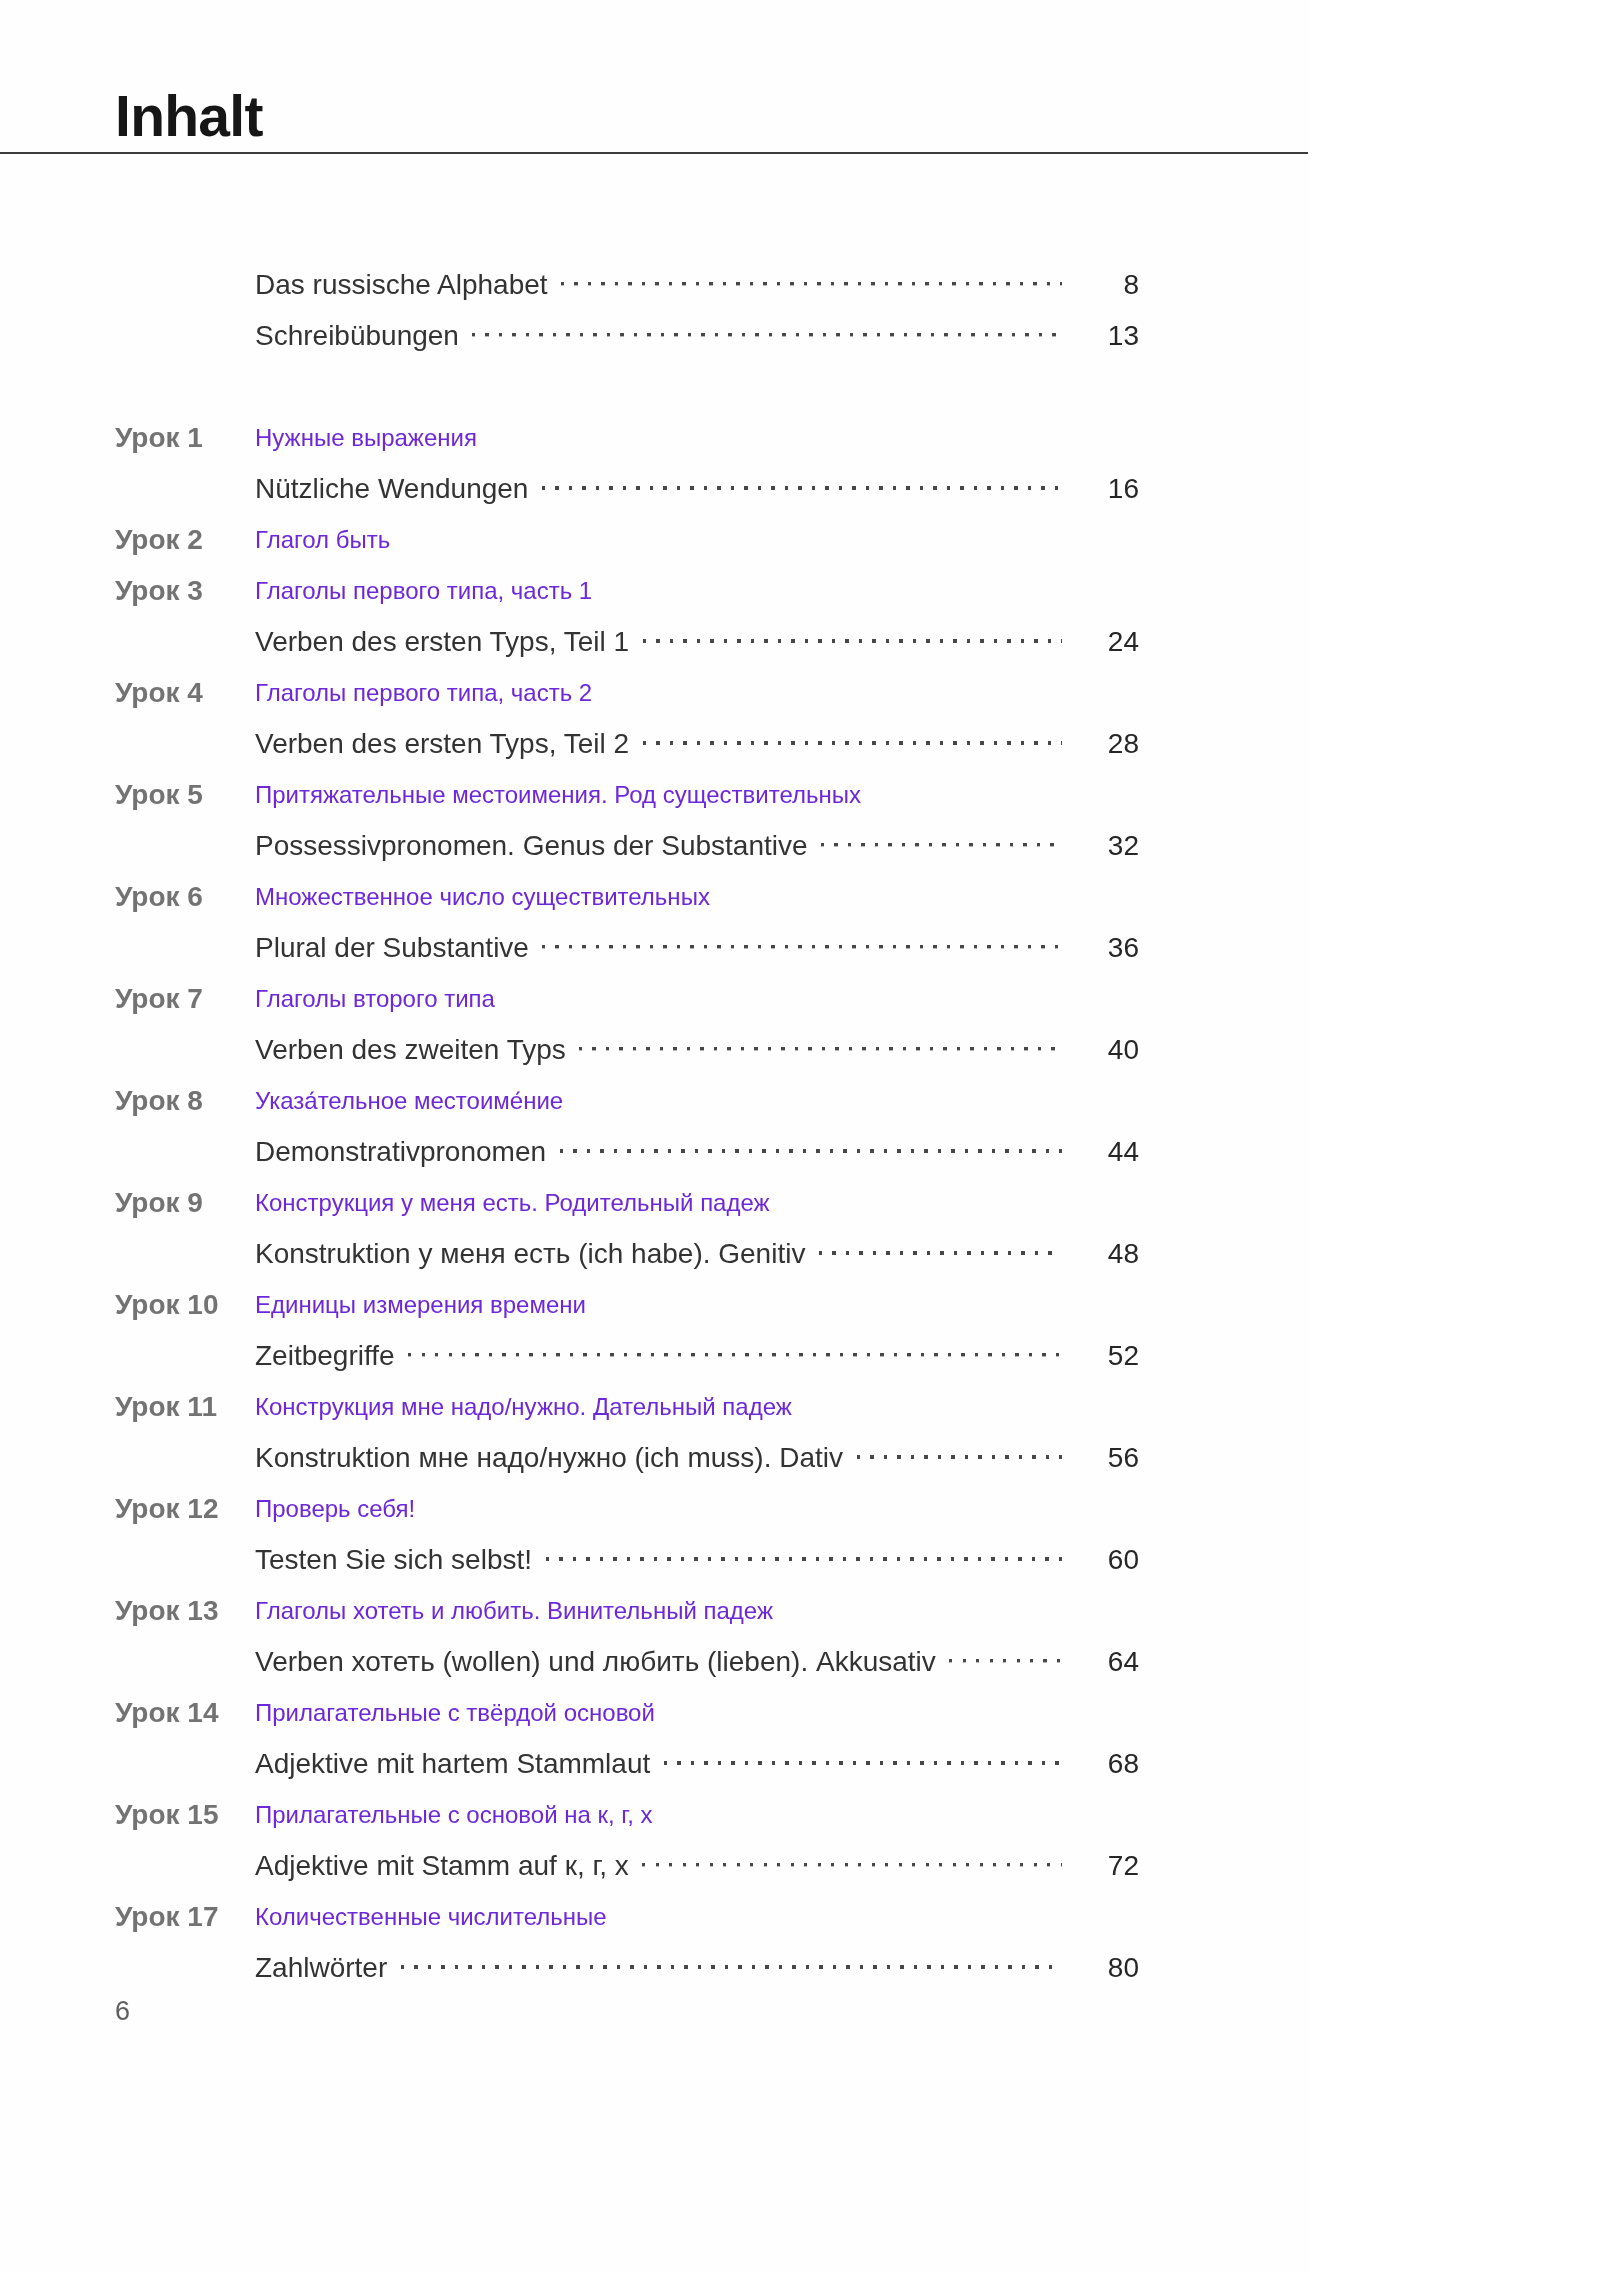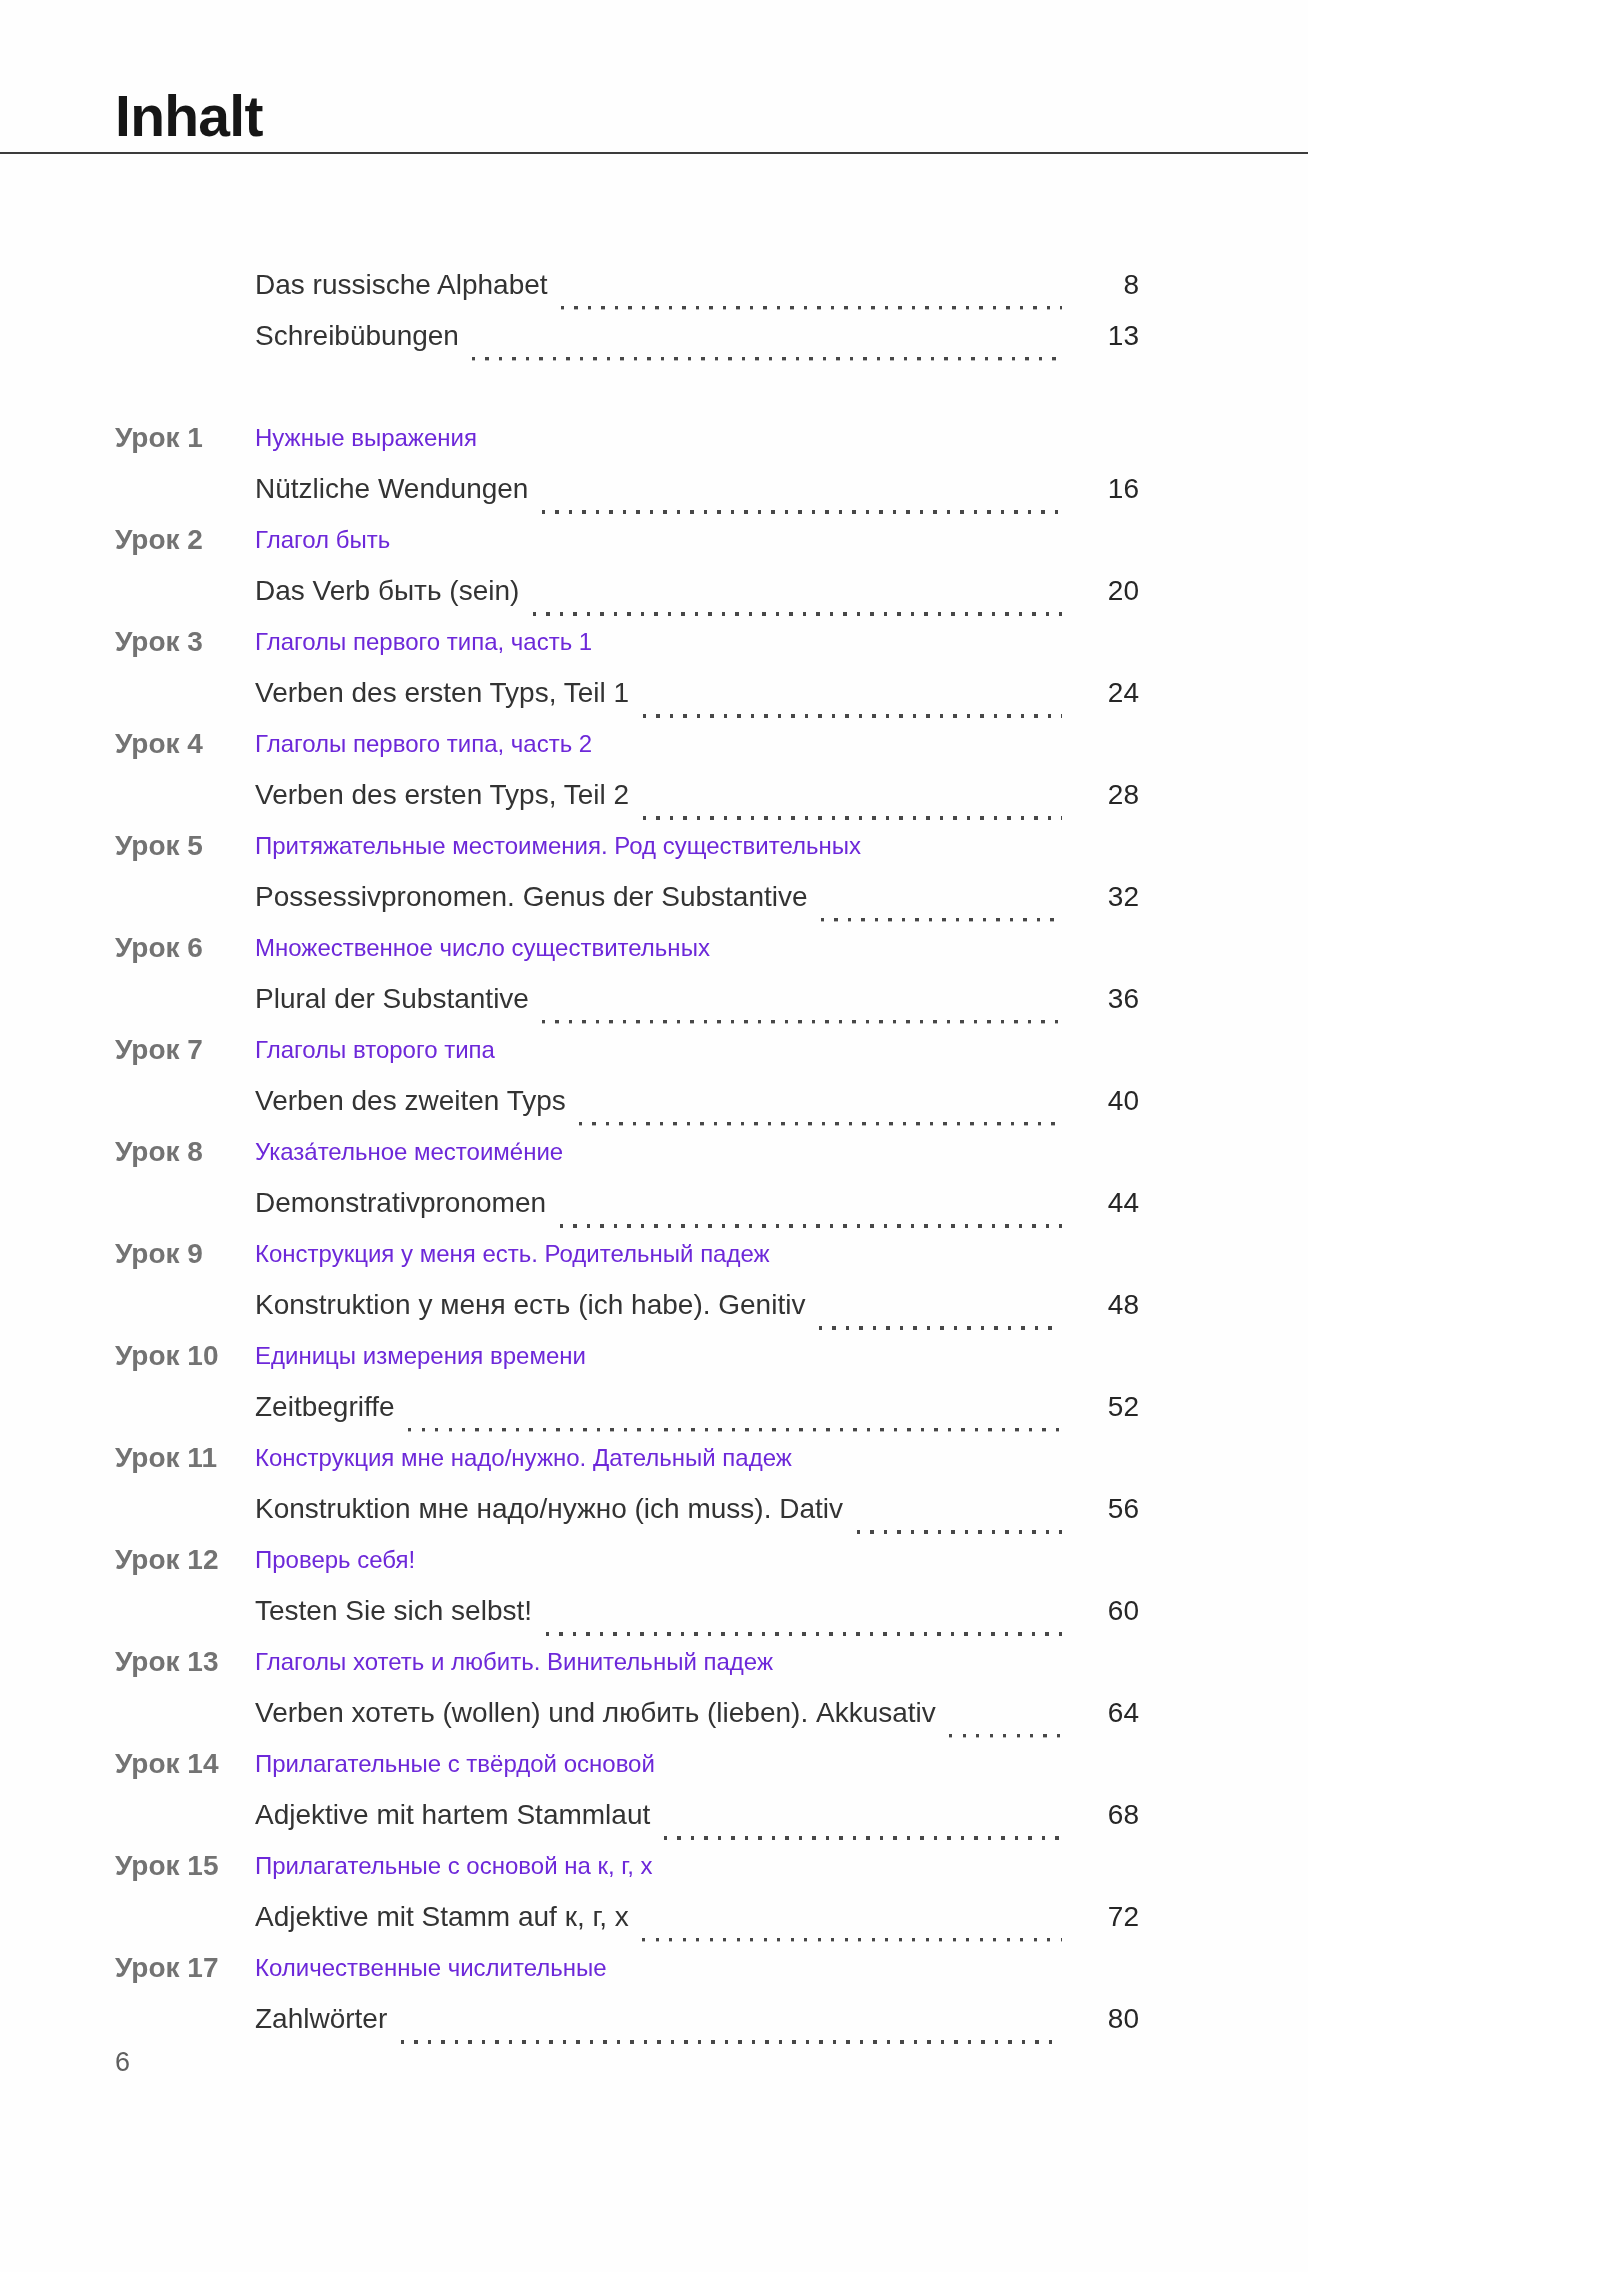--- a/index.html
+++ b/index.html
@@ -38,7 +38,7 @@
   }
   .row {
     display: flex;
-    align-items: flex-end;
+    align-items: center;
     height: 51px;
     white-space: nowrap;
   }

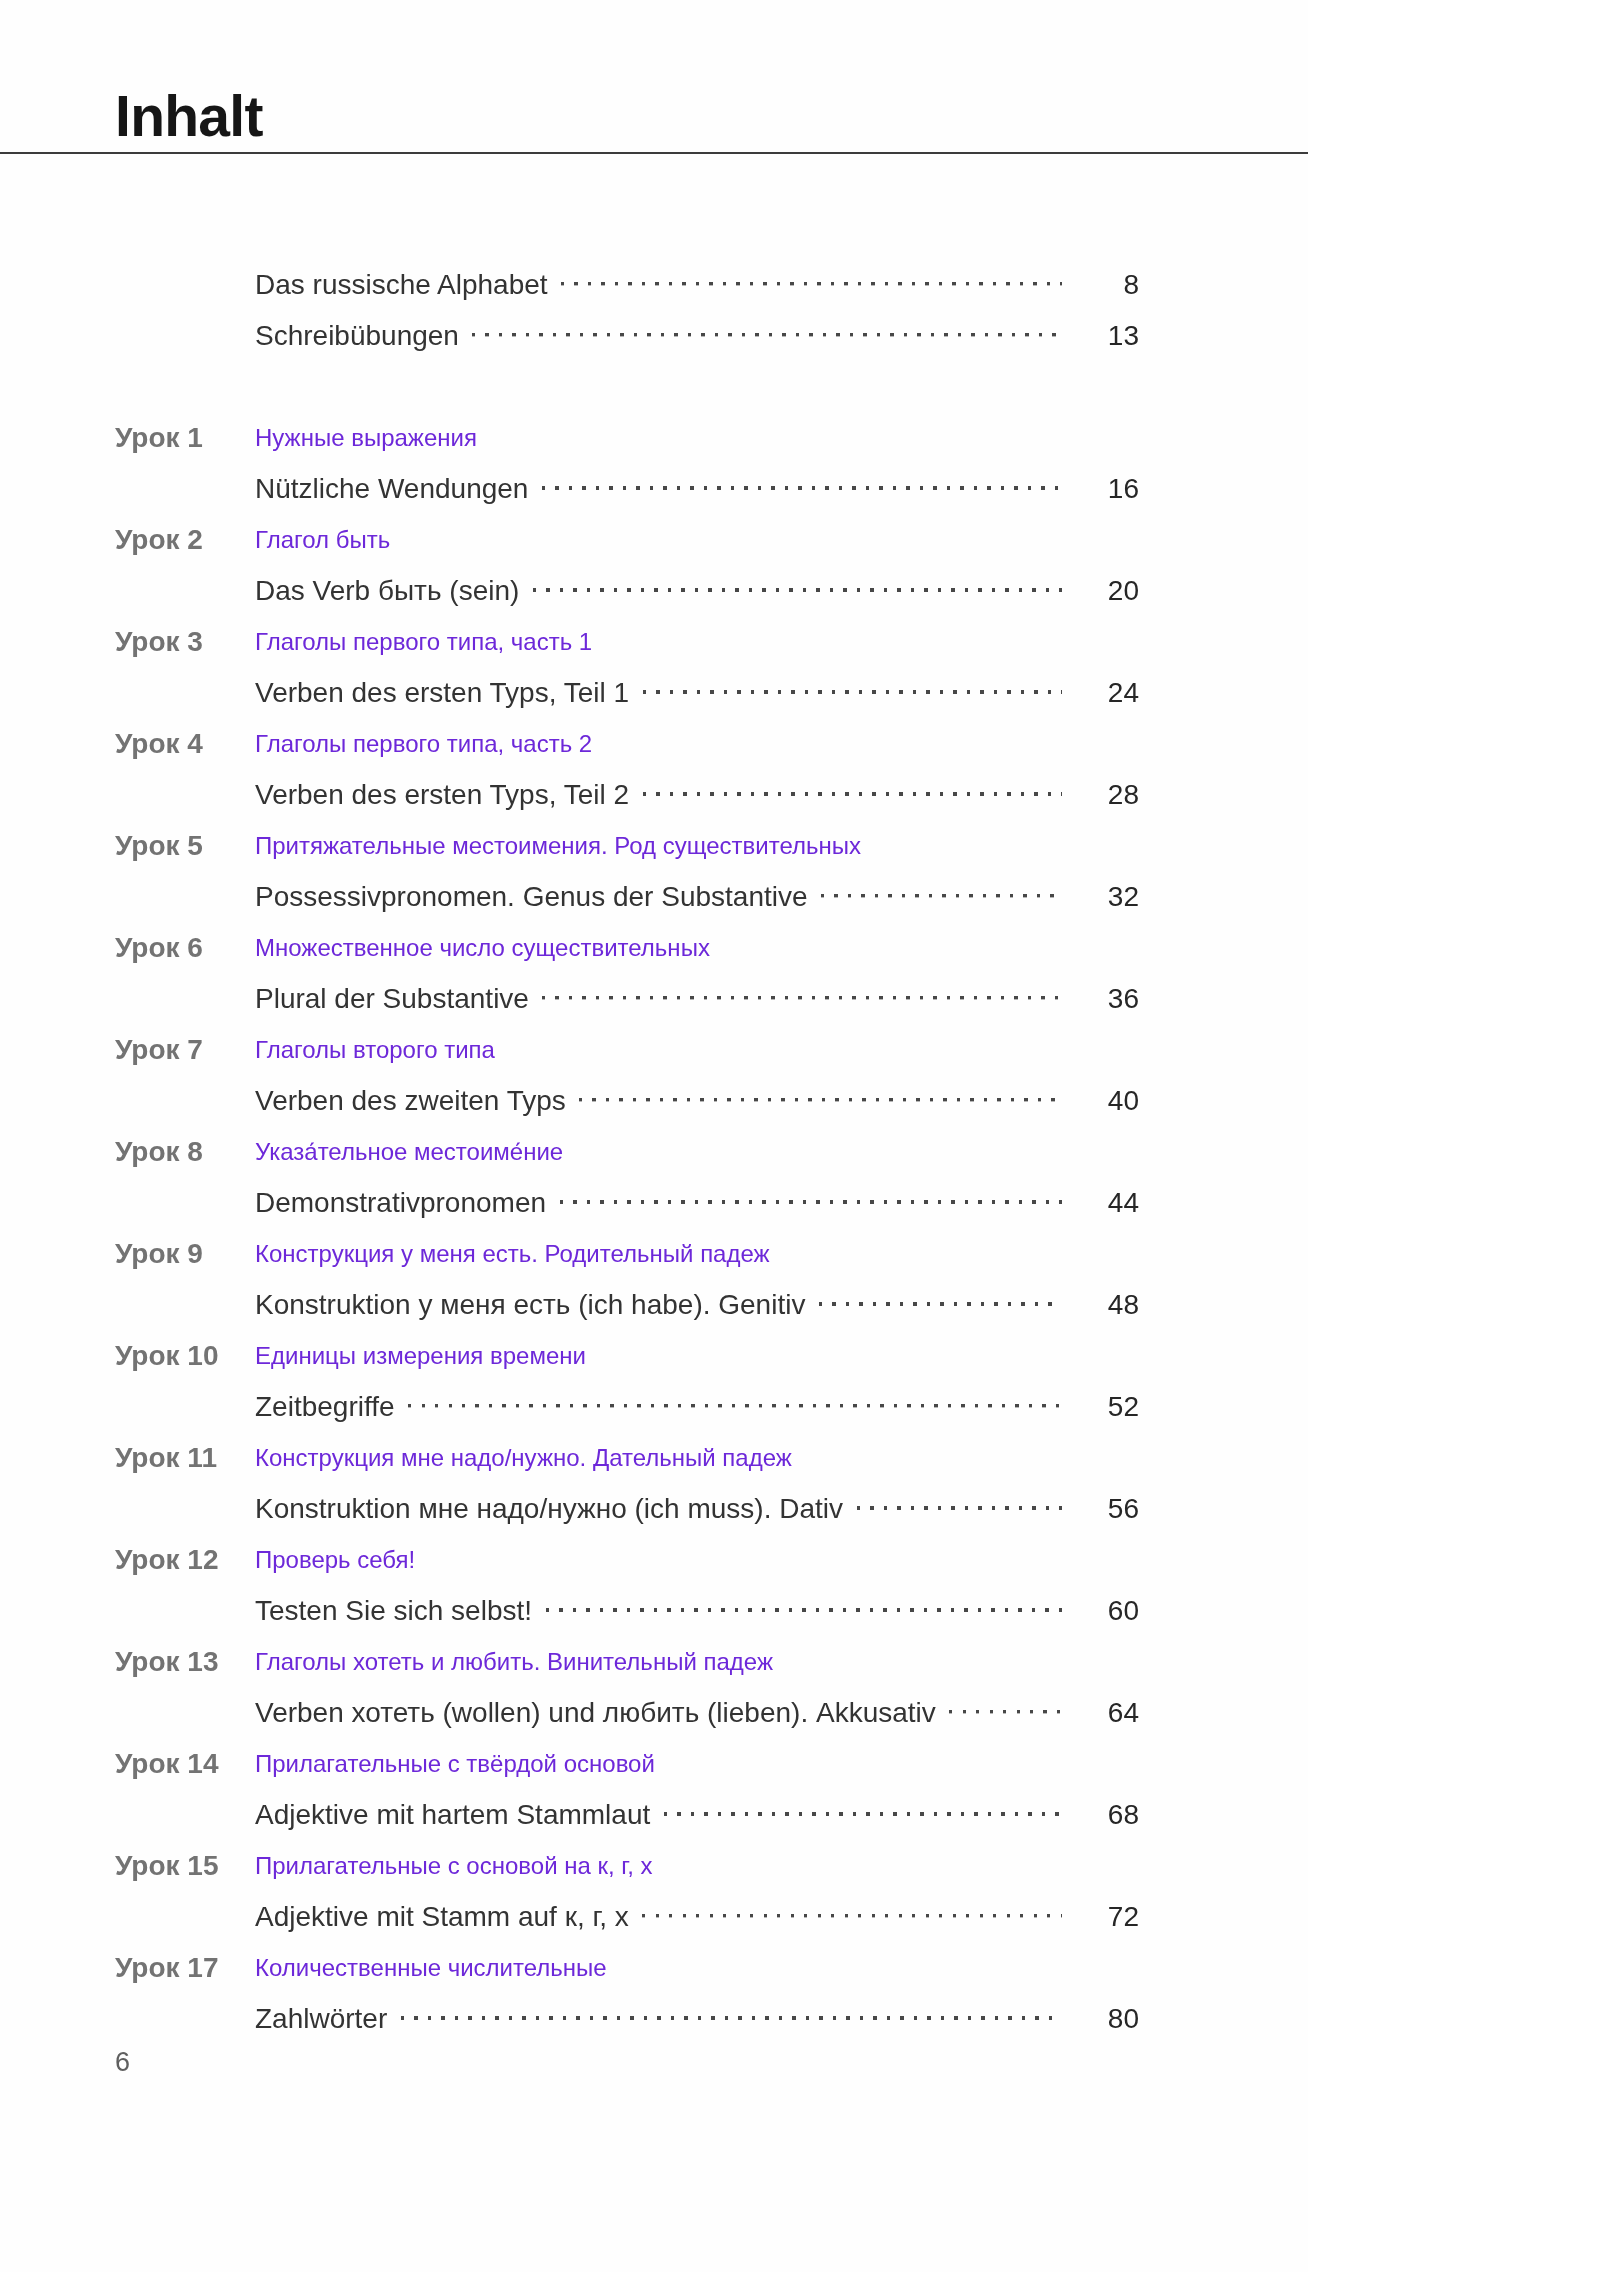--- a/index.html
+++ b/index.html
@@ -133,12 +133,6 @@
       <span class="label-col">Урок 2</span>
       <span class="title-ru">Глагол быть</span>
     </div>
-    <div class="row">
-      <span class="label-col"></span>
-      <span class="subtitle-de">Das Verb быть (sein)</span>
-      <span class="leader"></span>
-      <span class="pagenum">20</span>
-    </div>
   </div>
 
   <div class="lesson-block">

